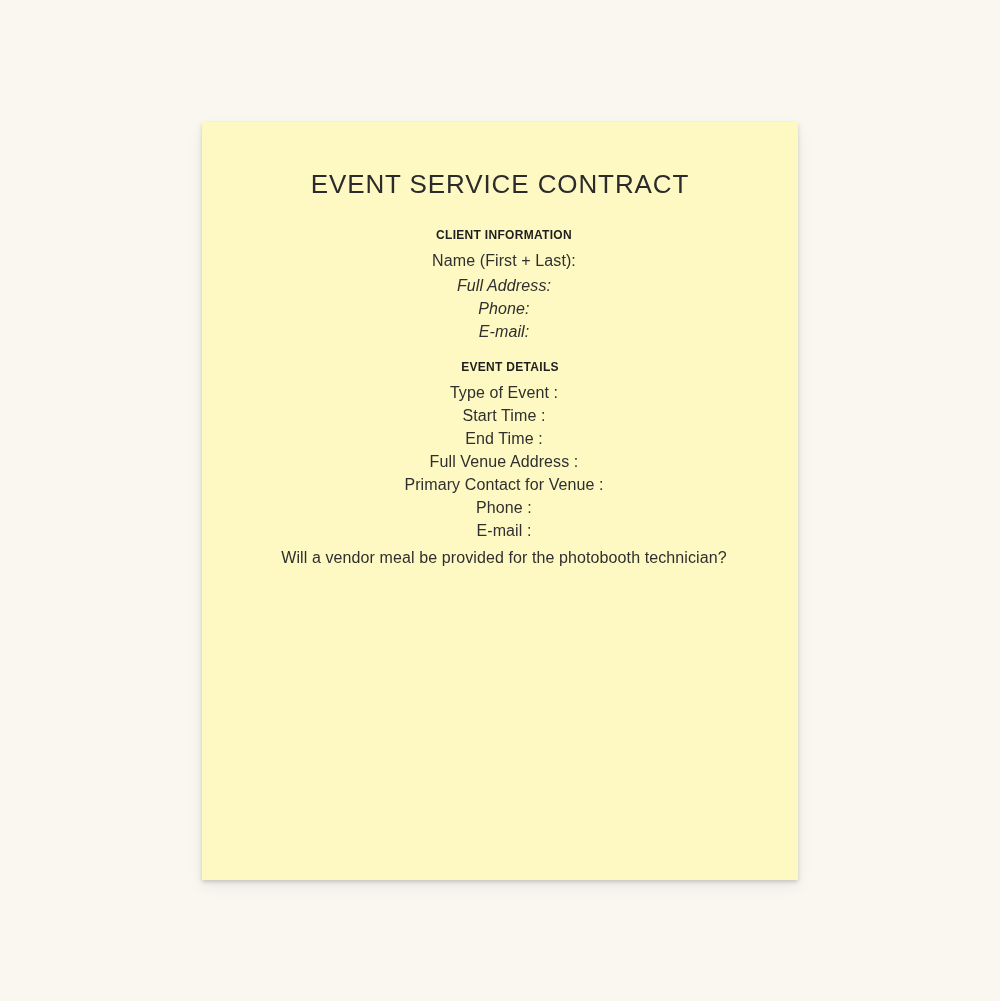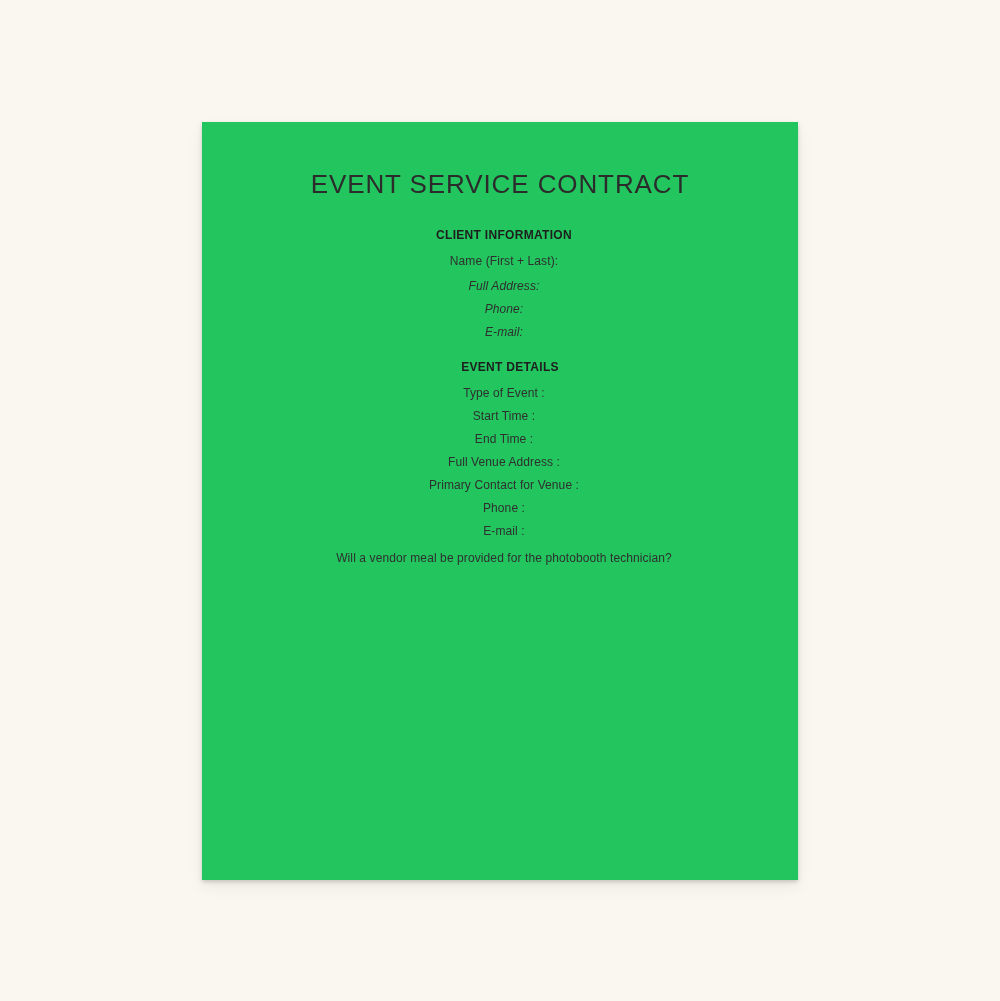--- a/index.html
+++ b/index.html
@@ -24,7 +24,7 @@
     top: 122px;
     width: 596px;
     height: 758px;
-    background: #22c55e;
+    background: #fef9c3;
     box-shadow: 0 2px 4px rgba(0,0,0,0.16), 0 6px 14px rgba(0,0,0,0.07);
   }
 

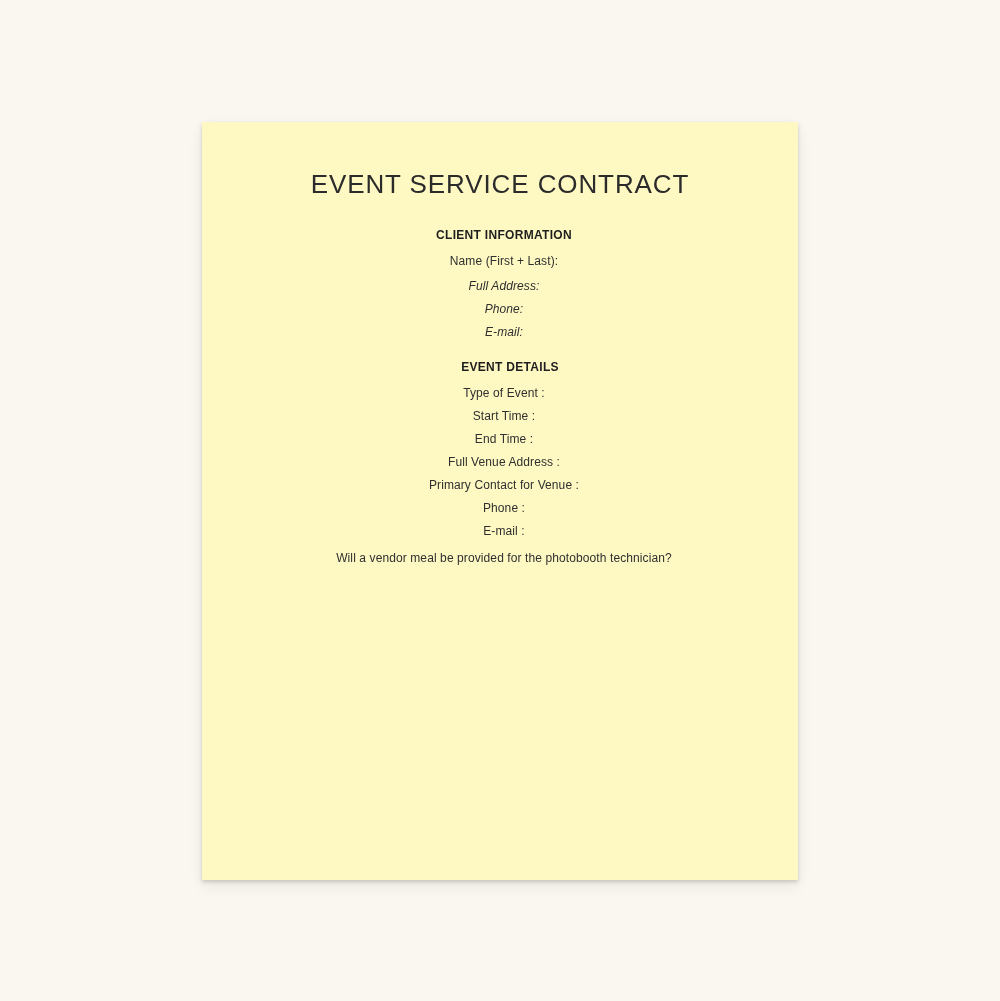--- a/index.html
+++ b/index.html
@@ -63,7 +63,7 @@
   }
 
   .field {
-    font-size: 12px;
+    font-size: 16px;
     font-weight: 400;
     color: #2f2f2f;
     line-height: 12px;

